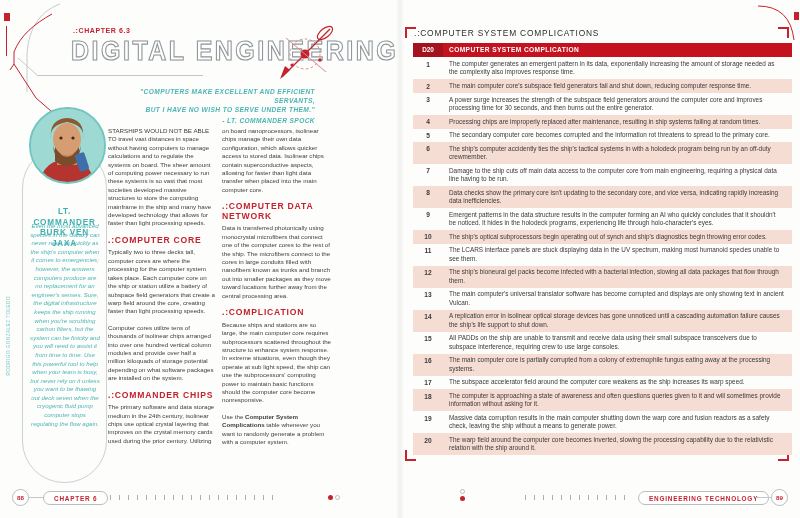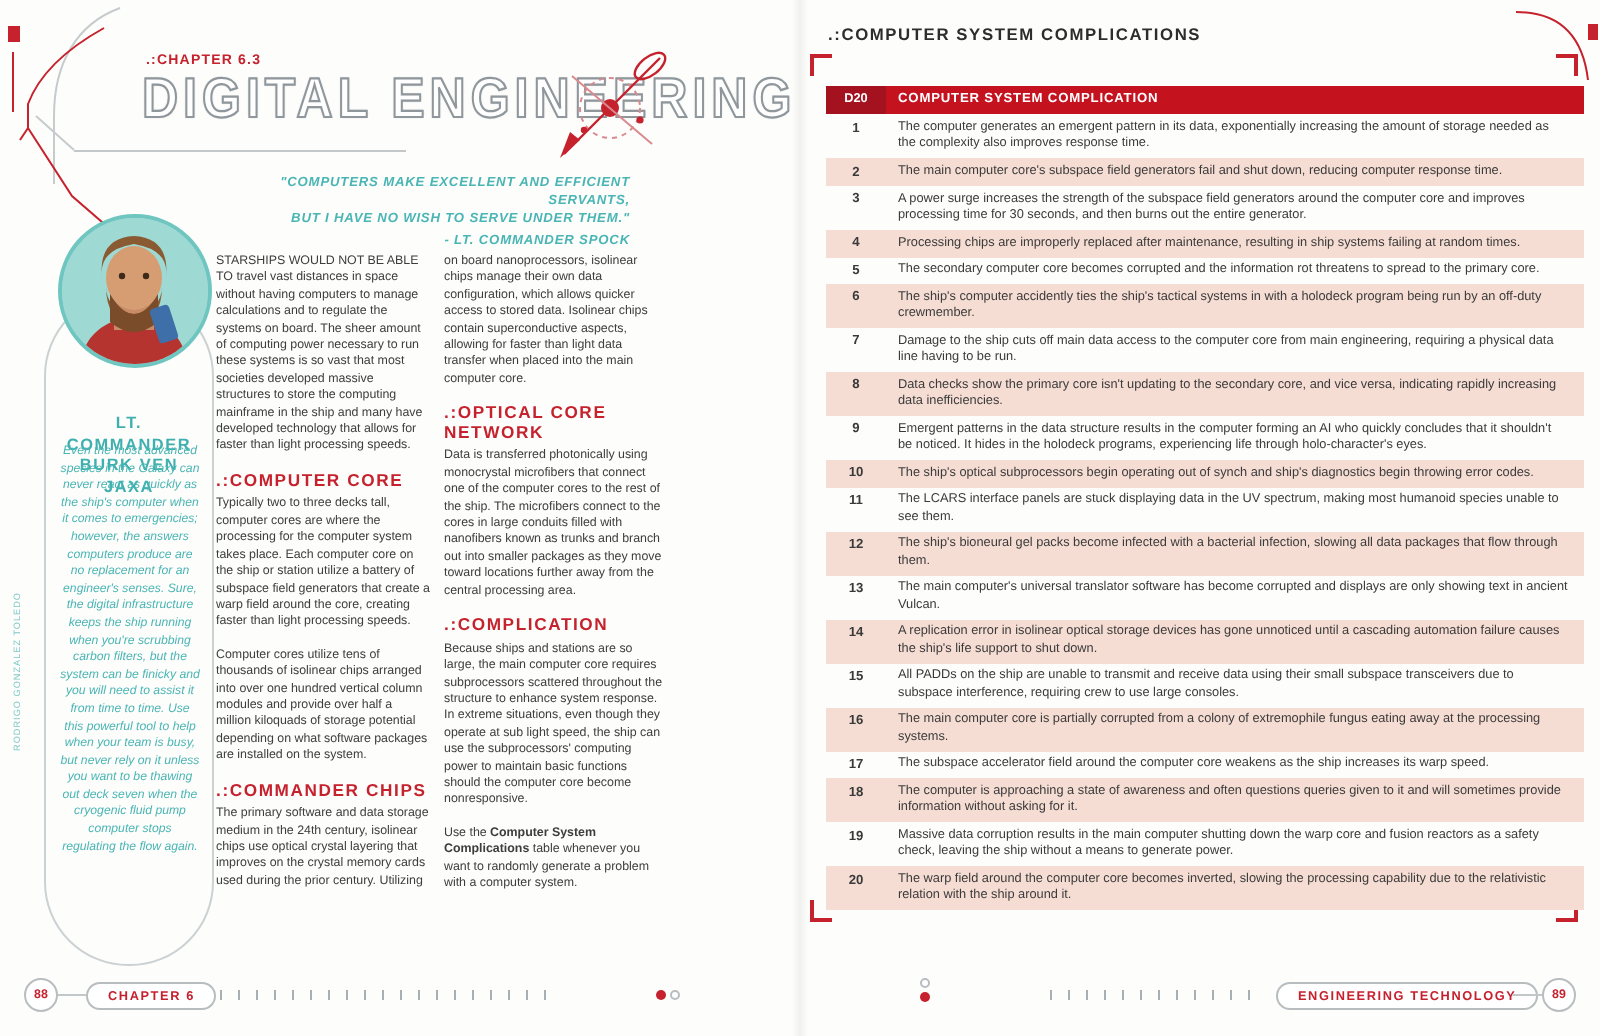--- a/index.html
+++ b/index.html
@@ -56,7 +56,7 @@
   .bold { font-weight:bold; }
 
   
-  .r-title { position:absolute; left:414px; top:12px; font-size:8.4px; font-weight:bold;
+  .r-title { position:absolute; left:414px; top:28px; font-size:8.4px; font-weight:normal;
     letter-spacing:.8px; color:#2d2d2d;text-align:right; }
   .table { position:absolute; left:413px; top:43px; width:379px; }
   .thead { display:flex; color:#fff; font-weight:bold; }

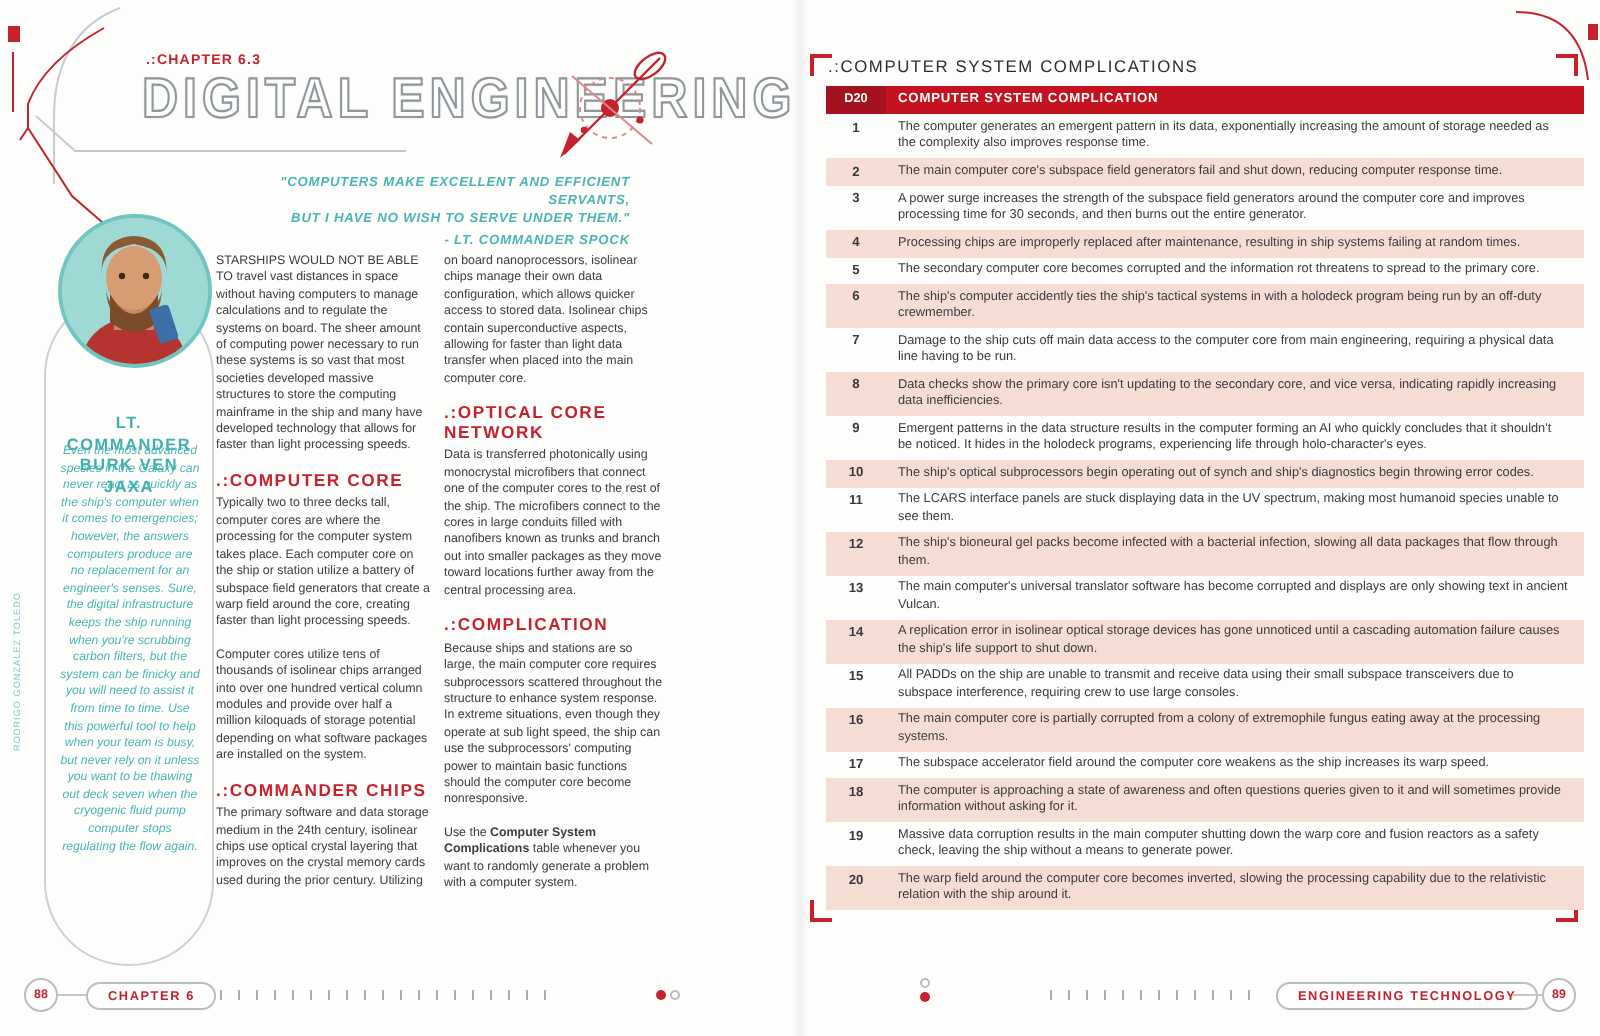--- a/index.html
+++ b/index.html
@@ -152,7 +152,7 @@
 
   <div class="col col2">
     <p>on board nanoprocessors, isolinear chips manage their own data configuration, which allows quicker access to stored data. Isolinear chips contain superconductive aspects, allowing for faster than light data transfer when placed into the main computer core.</p>
-    <div class="sec-heading">.:OPTICAL CORE NETWORK</div>
+    <div class="sec-heading">.:COMPUTER DATA NETWORK</div>
     <p>Data is transferred photonically using monocrystal microfibers that connect one of the computer cores to the rest of the ship. The microfibers connect to the cores in large conduits filled with nanofibers known as trunks and branch out into smaller packages as they move toward locations further away from the central processing area.</p>
     <div class="sec-heading">.:COMPLICATION</div>
     <p>Because ships and stations are so large, the main computer core requires subprocessors scattered throughout the structure to enhance system response. In extreme situations, even though they operate at sub light speed, the ship can use the subprocessors' computing power to maintain basic functions should the computer core become nonresponsive.</p>

